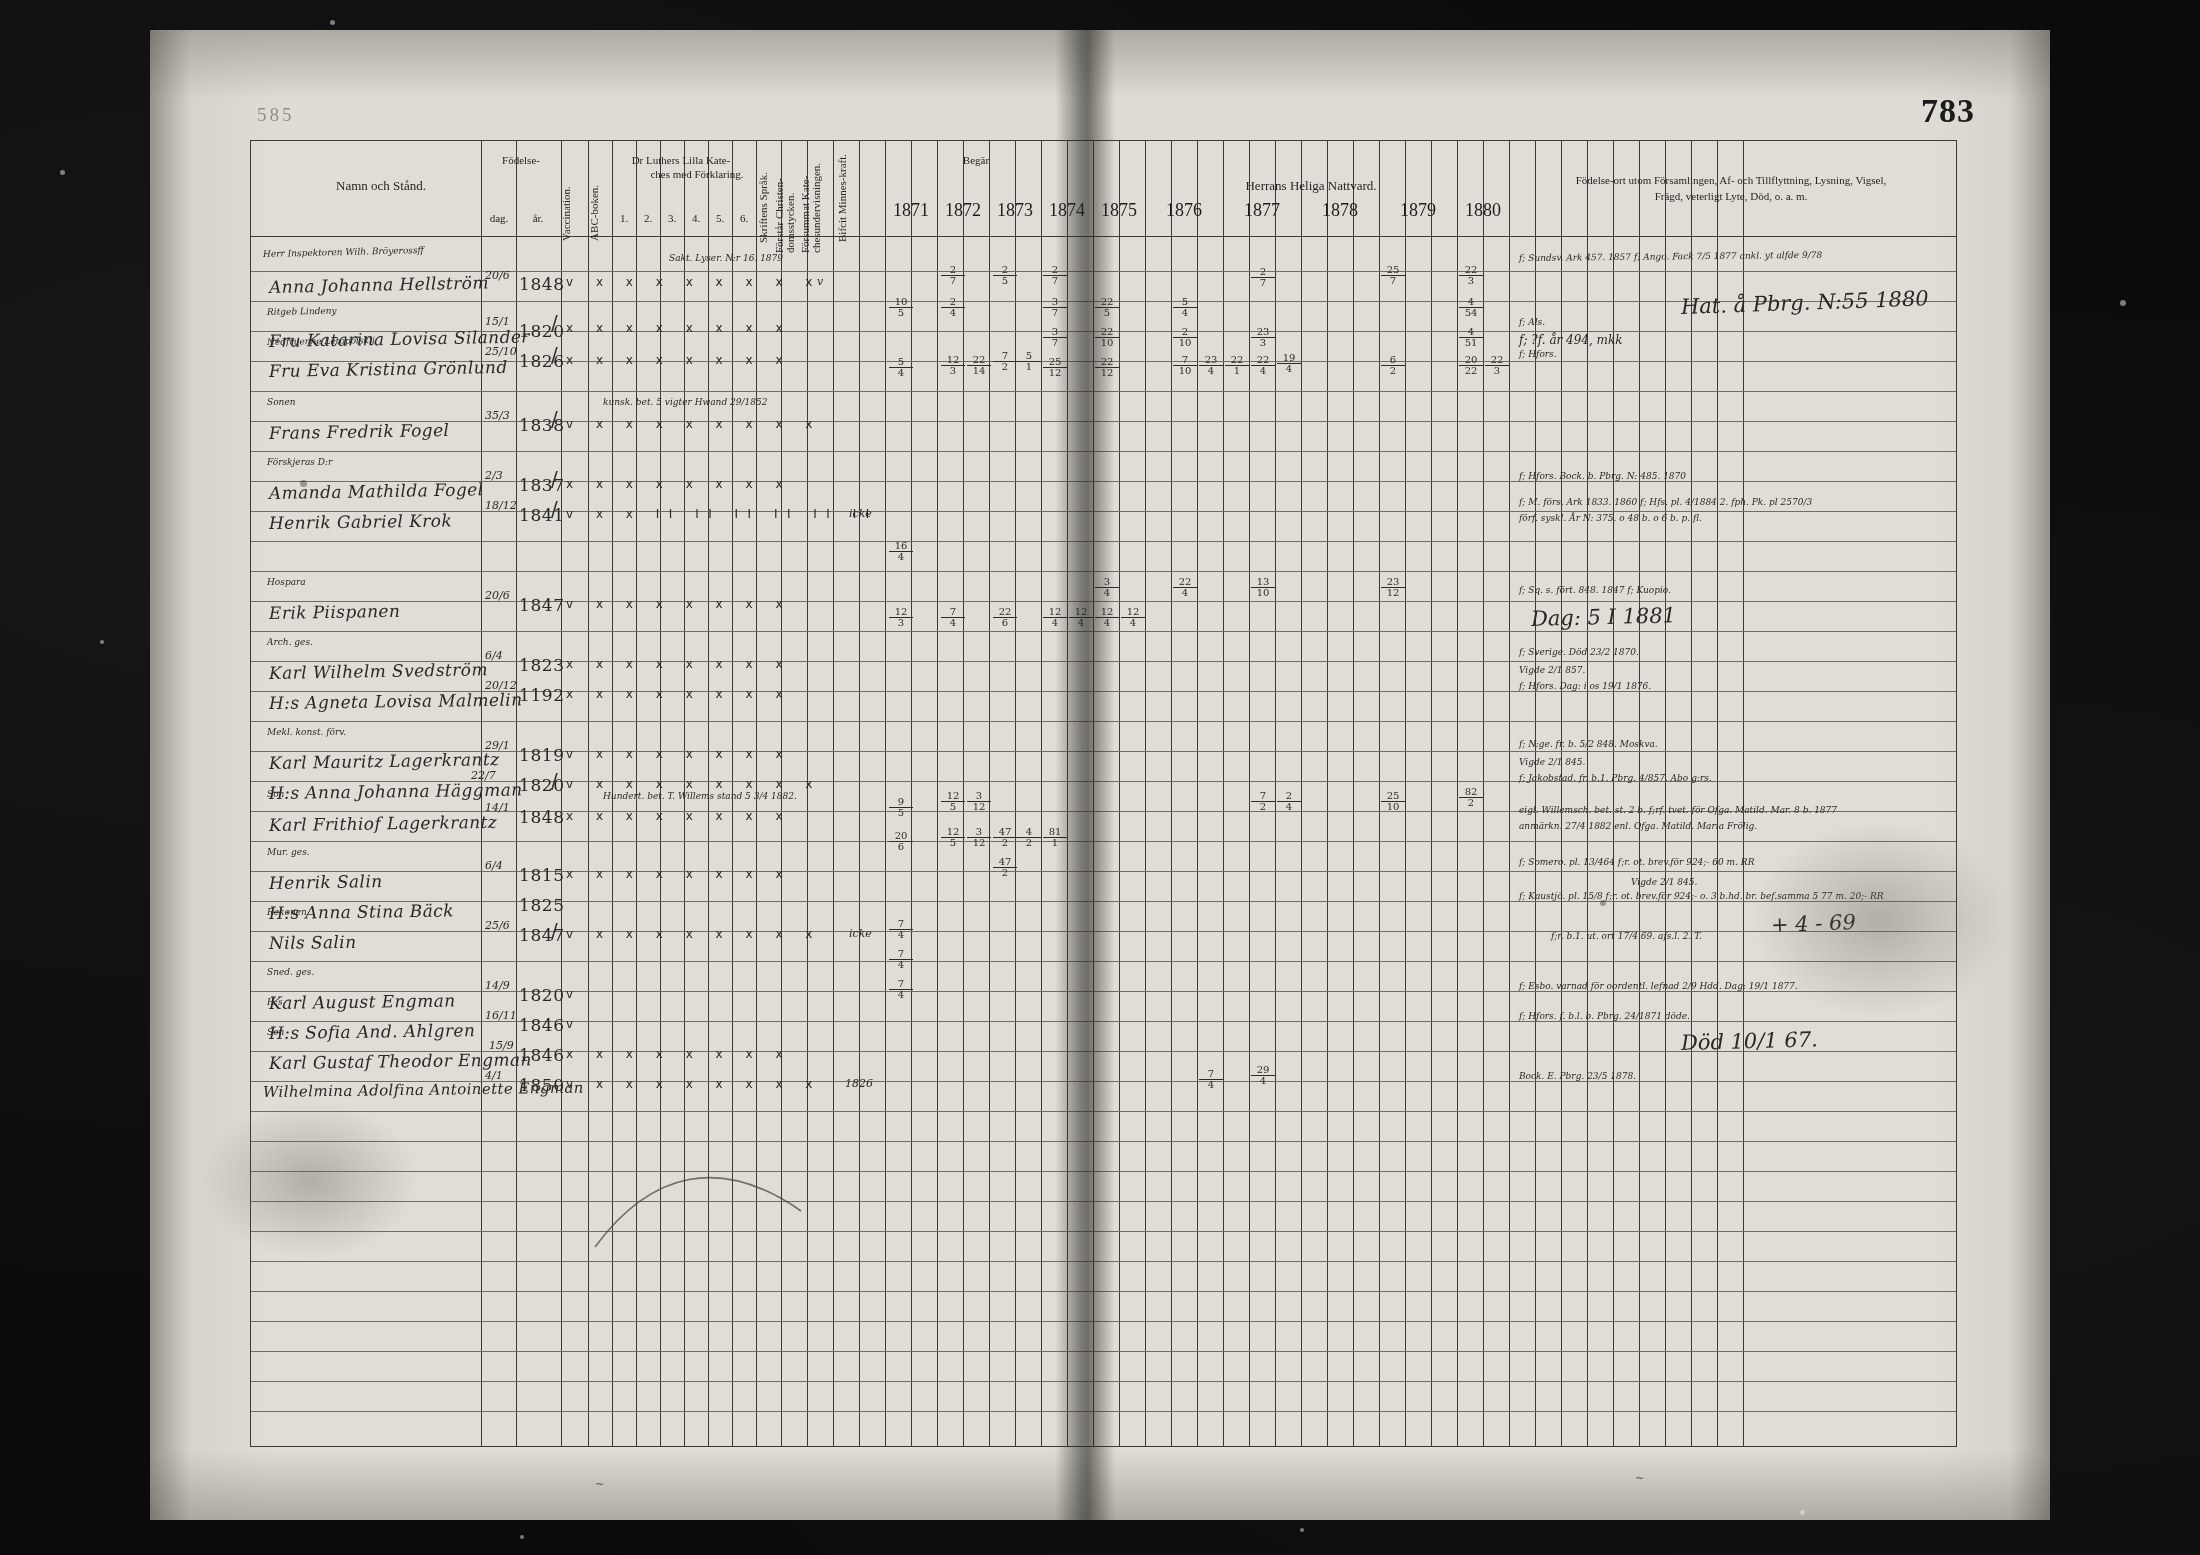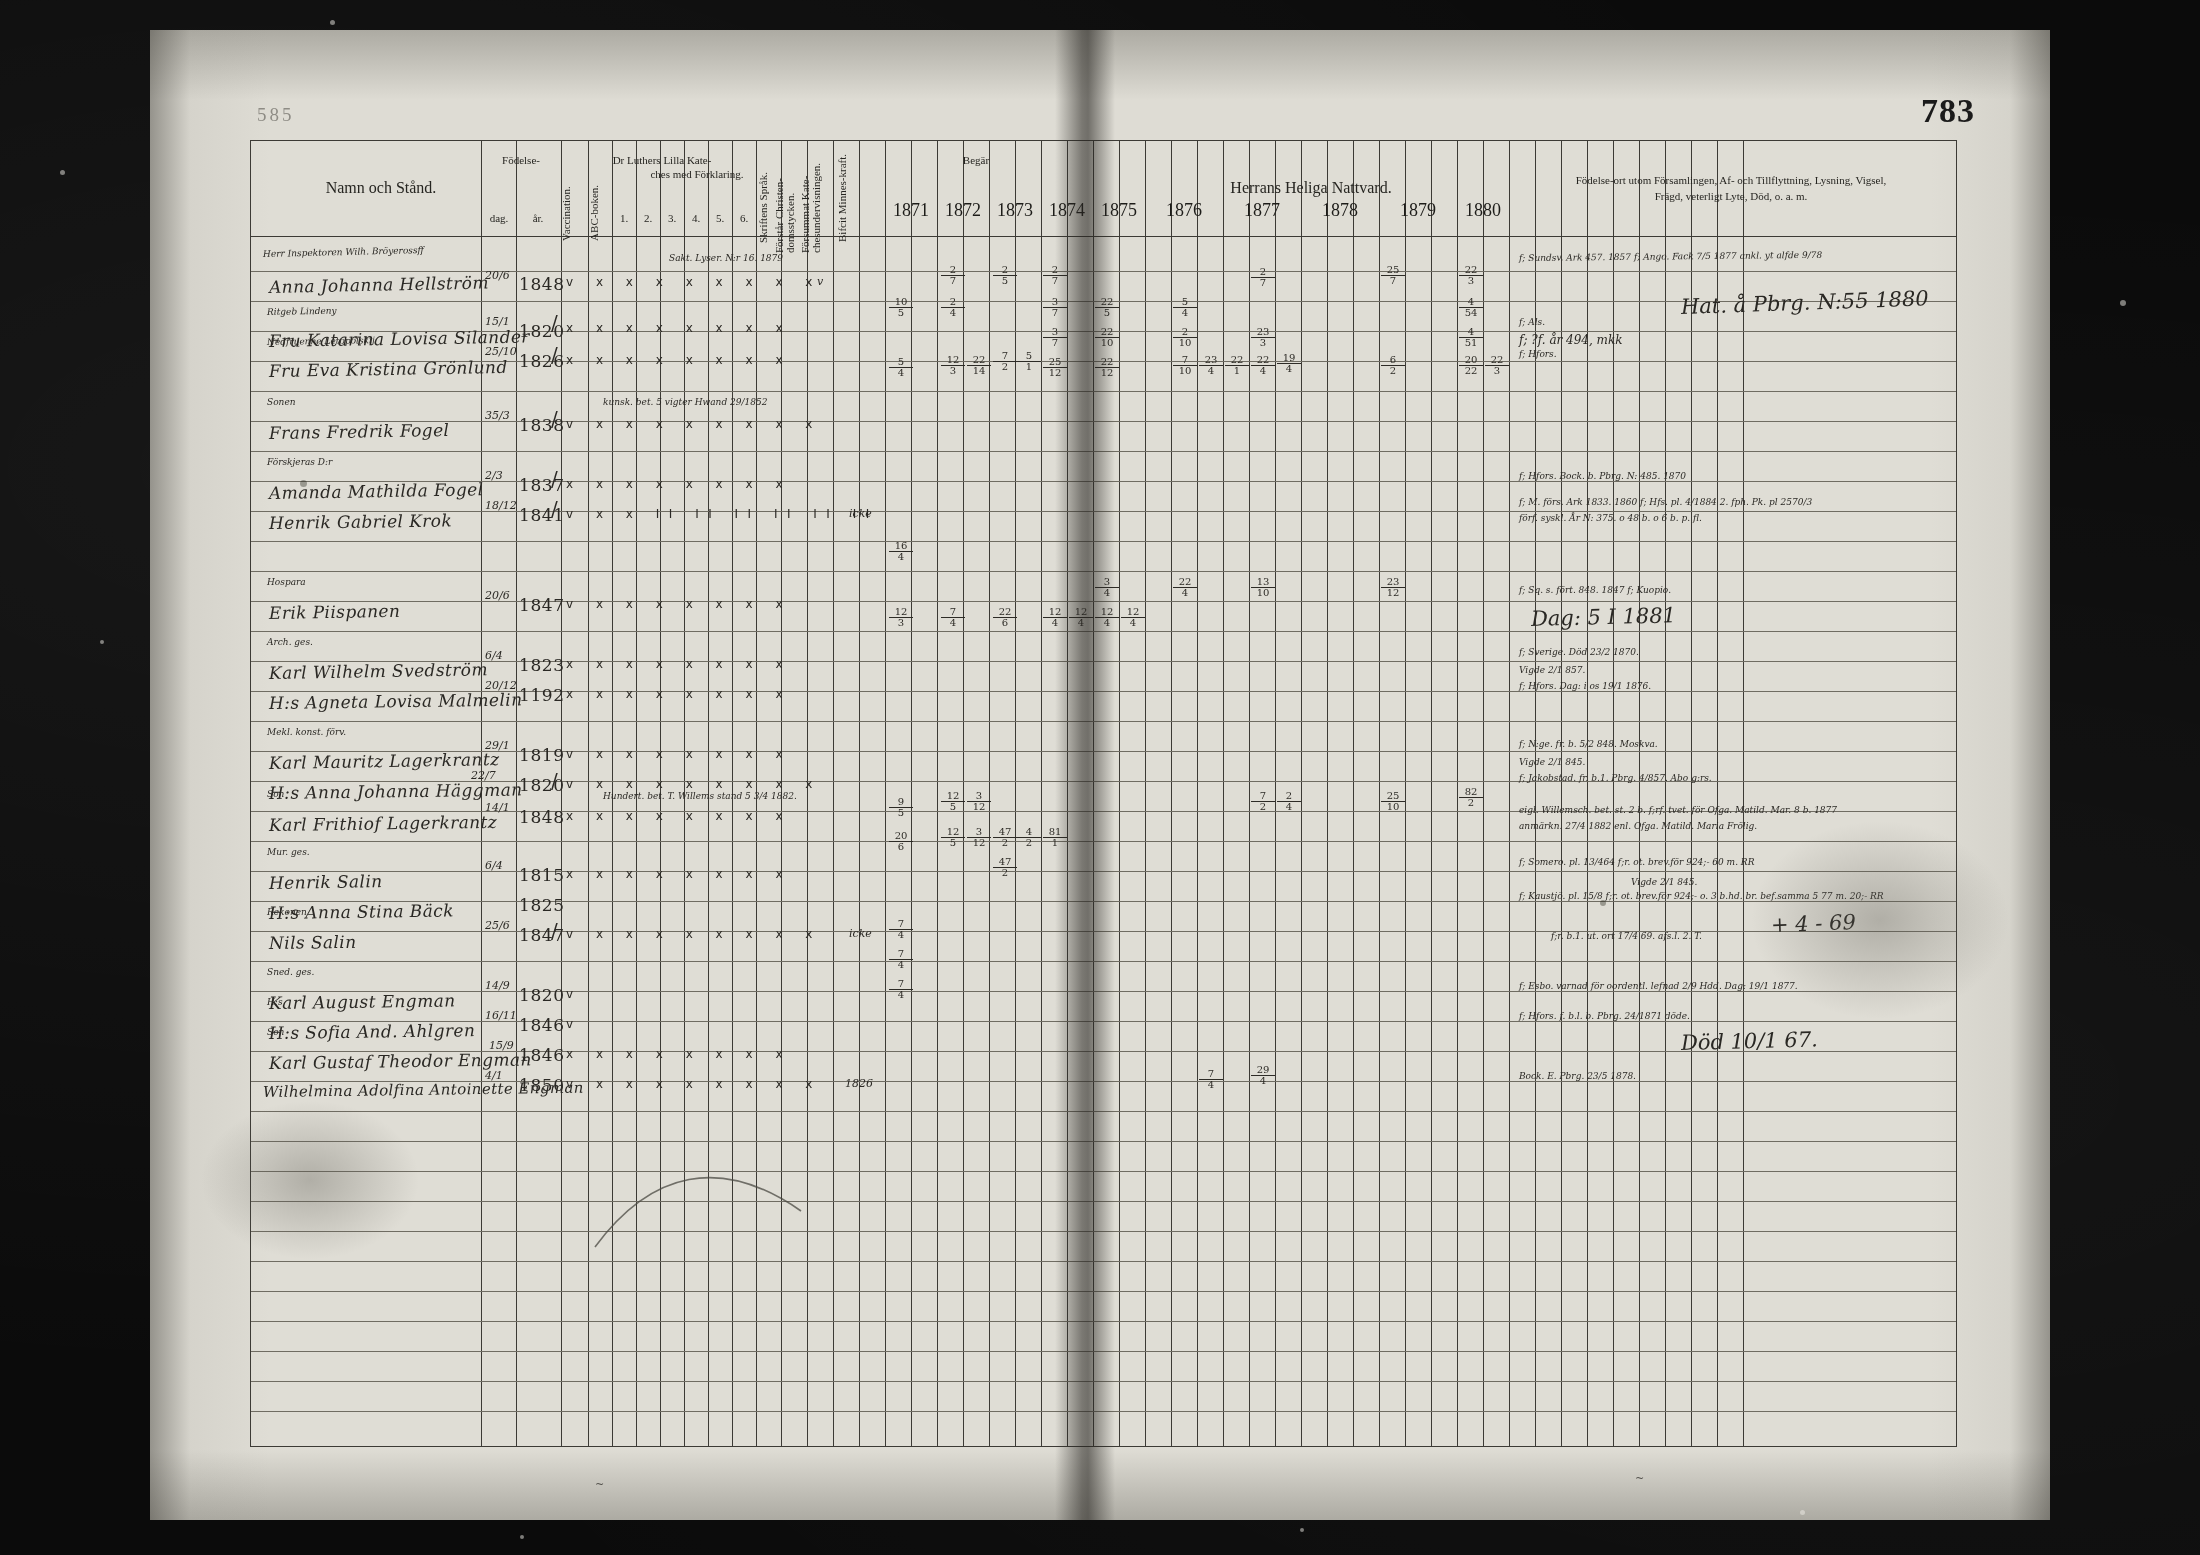--- a/index.html
+++ b/index.html
@@ -275,7 +275,7 @@
         <div class="hcell vert" style="left:322px; top:88px; width:86px">Vaccination.</div>
         <div class="hcell vert" style="left:350px; top:88px; width:86px">ABC-boken.</div>
 
-        <div class="hcell" style="left:344px; top:14px; width:134px">Dr Luthers Lilla Kate-</div>
+        <div class="hcell" style="left:363px; top:14px; width:134px">Dr Luthers Lilla Kate-</div>
         <div class="hcell" style="left:363px; top:28px; width:166px">ches med Förklaring.</div>
         <div class="hcell" style="left:361px; top:72px; width:24px">1.</div>
         <div class="hcell" style="left:385px; top:72px; width:24px">2.</div>

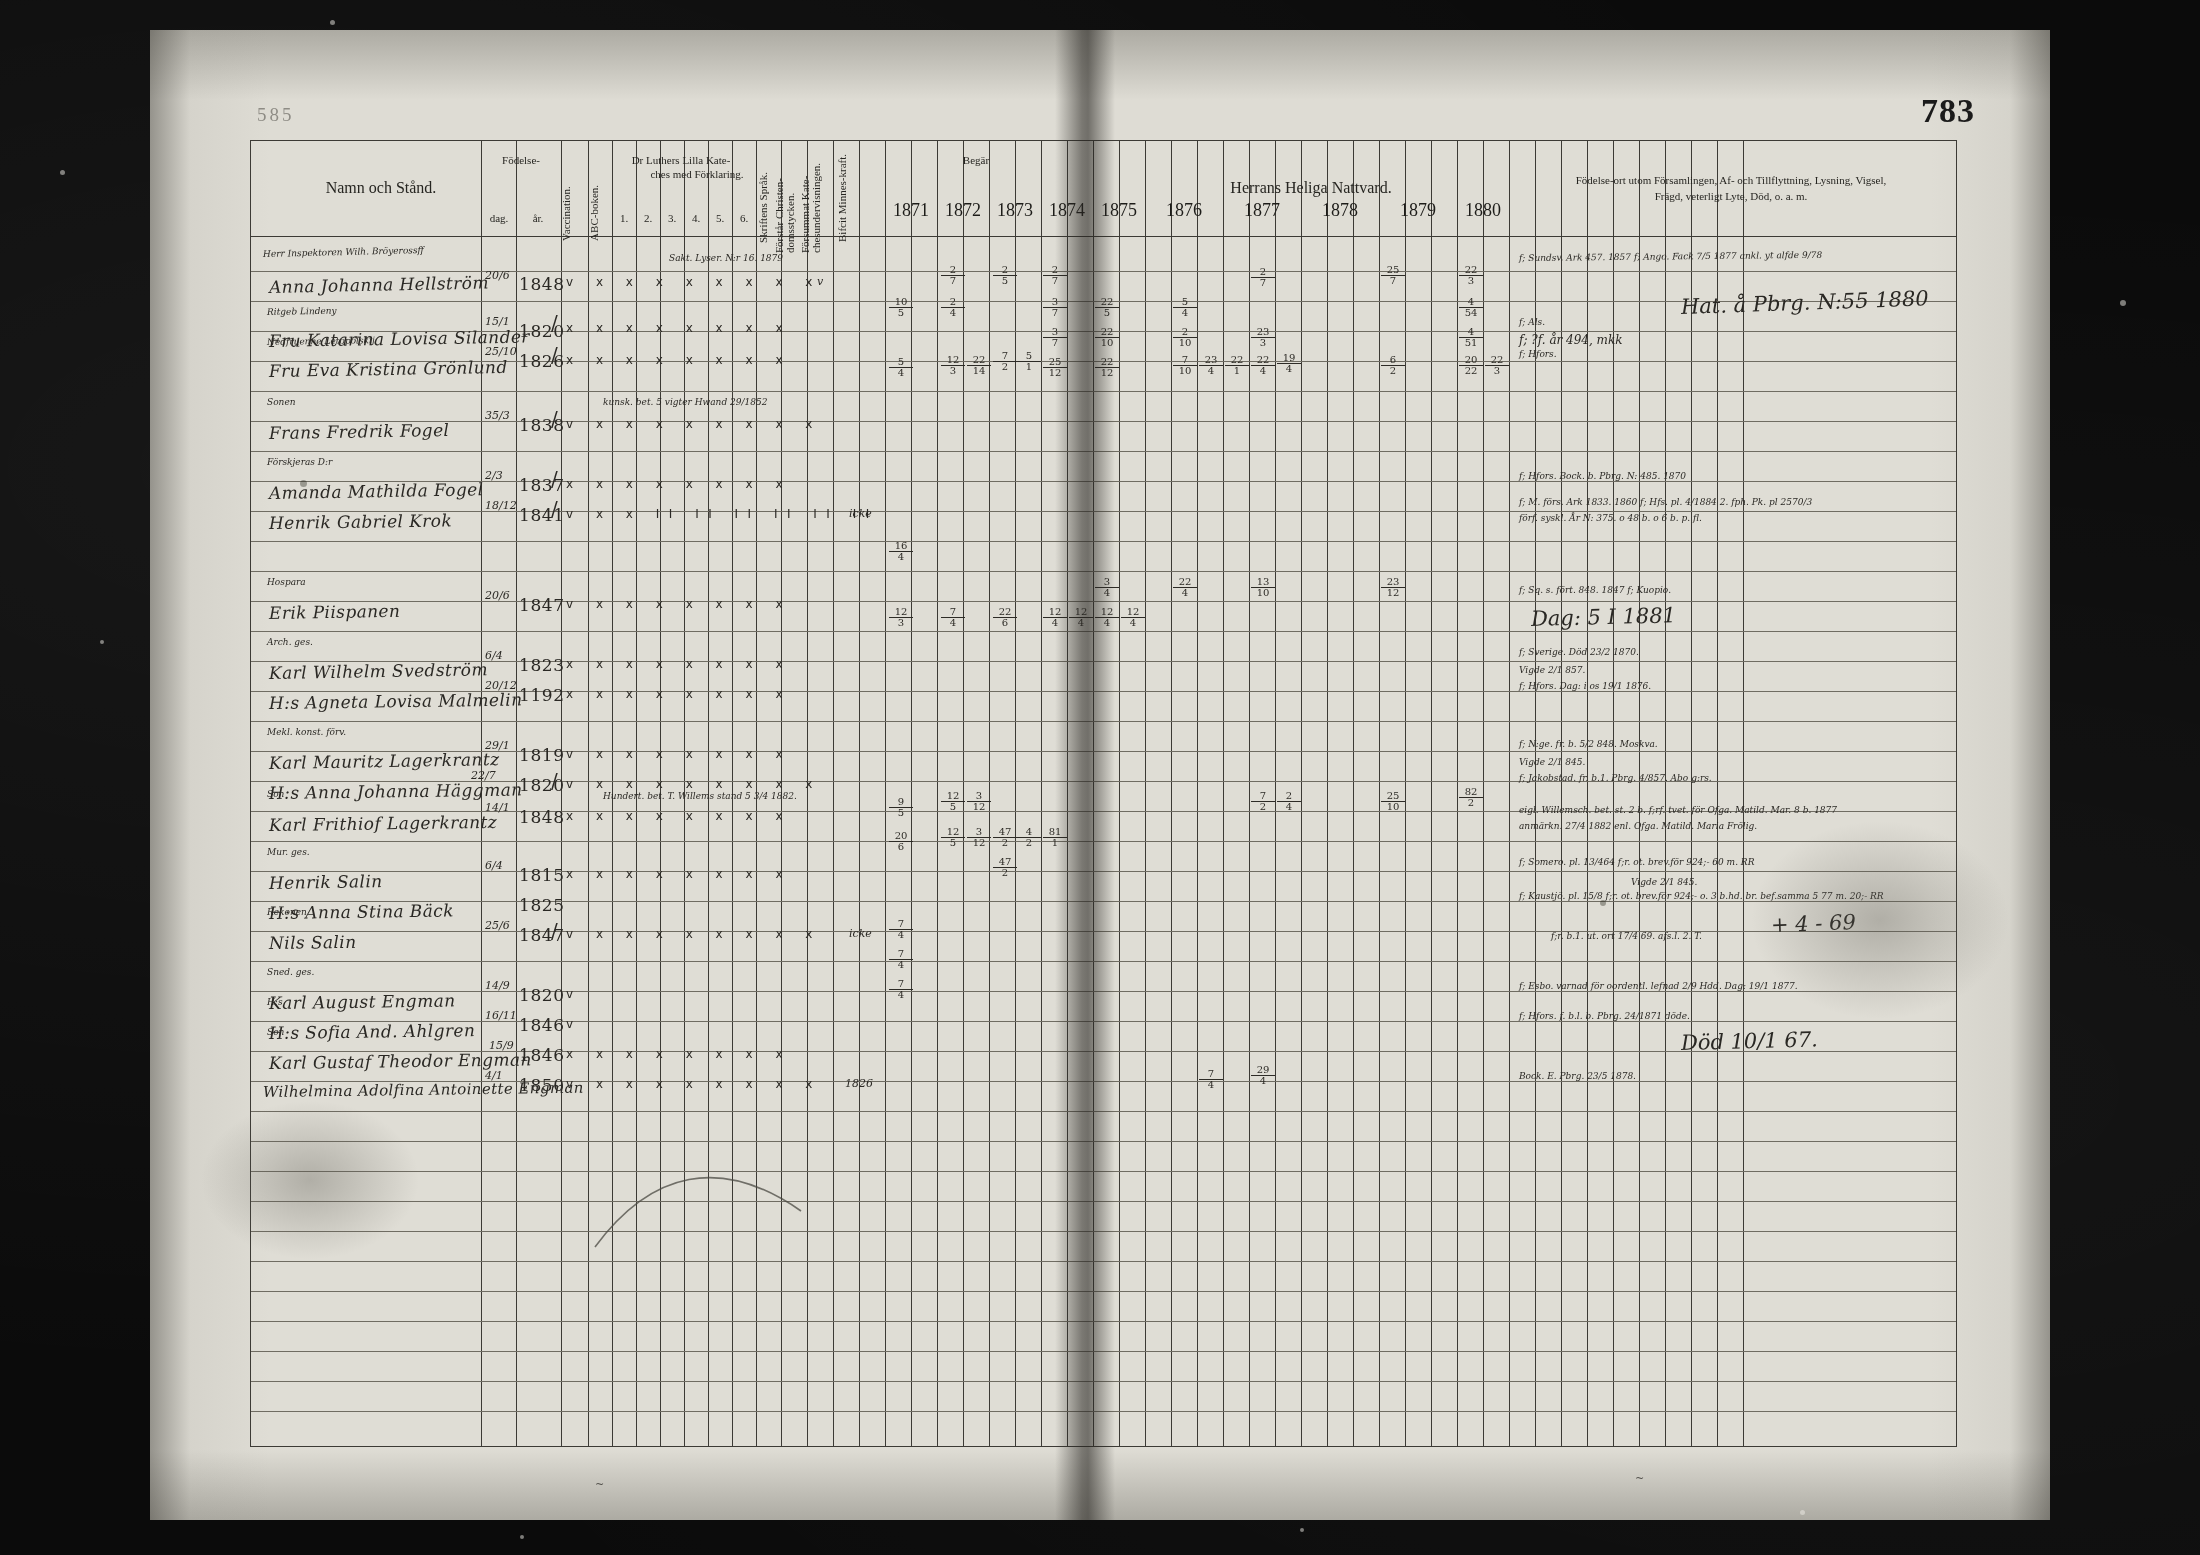--- a/index.html
+++ b/index.html
@@ -141,7 +141,7 @@
     white-space: nowrap;
     text-align: left;
   }
-  .hcell.big { font-size: 16px; }
+  .hcell.big { font-size: 13px; }
   .hcell.year {
     font-size: 18px;
     font-family: "Liberation Serif", serif;

